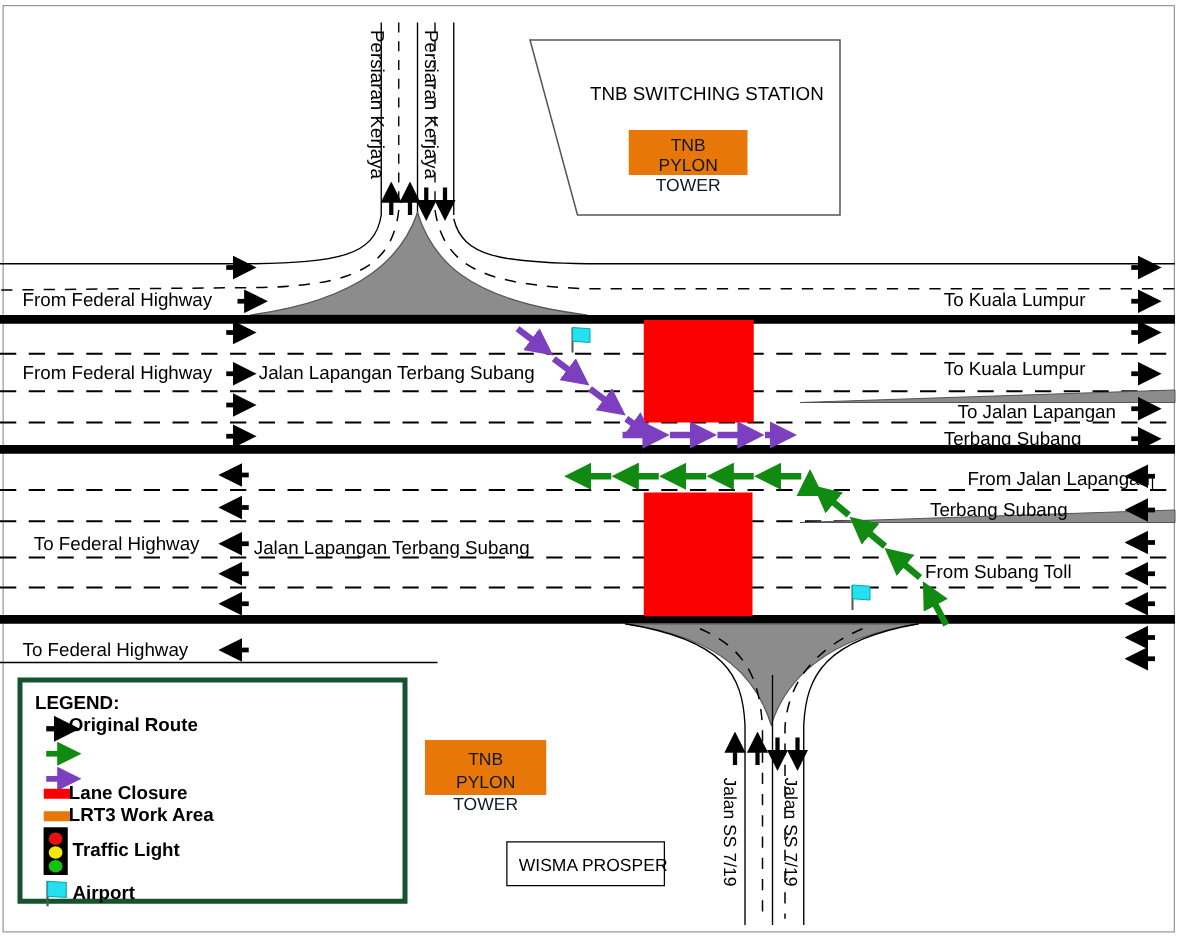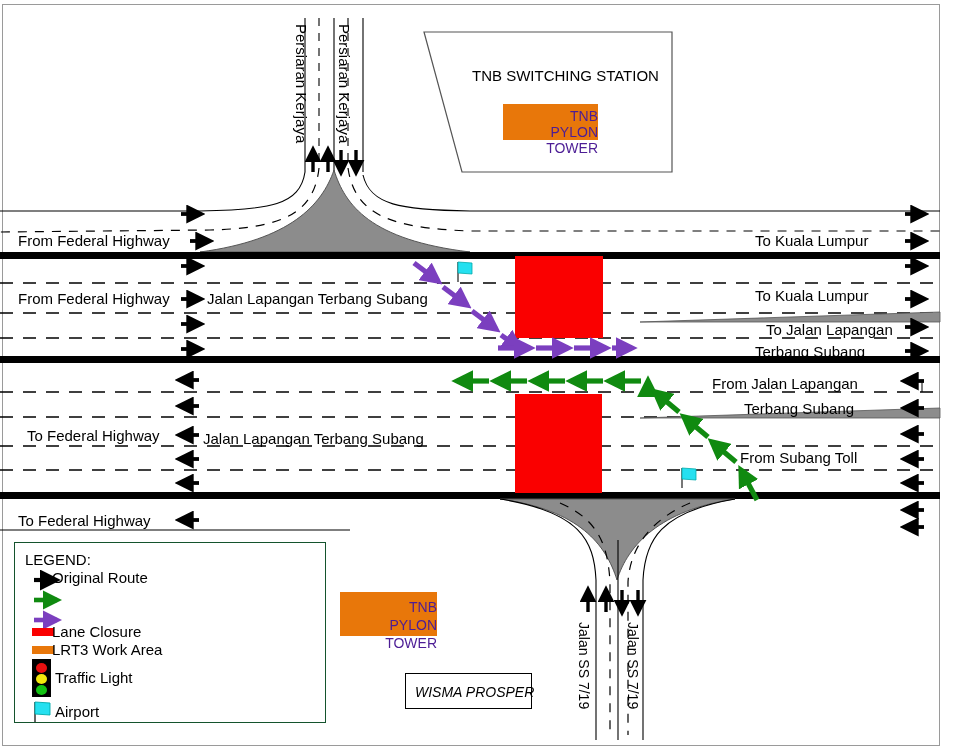--- a/index.html
+++ b/index.html
@@ -8,7 +8,7 @@
   #frame{position:absolute;left:2px;top:4px;width:938px;height:742px;border:1px solid #9a9a9a;box-sizing:border-box;}
   .lbl{position:absolute;white-space:nowrap;color:#000;font-size:15px;line-height:1;}
   .box{position:absolute;box-sizing:border-box;border:1px solid #000;background:#fff;}
-  .orange{position:absolute;box-sizing:border-box;background:#E8770A;color:#4c1d95;text-align:right;}
+  .orange{position:absolute;box-sizing:border-box;background:#E8770A;color:#0f172a;text-align:center;}
   svg{position:absolute;left:0;top:0;overflow:visible;}
   .legendbox{position:absolute;box-sizing:border-box;border:1px solid #14532d;background:#fff;}
   .leg-row{position:absolute;font-size:15px;color:#000;white-space:nowrap;}

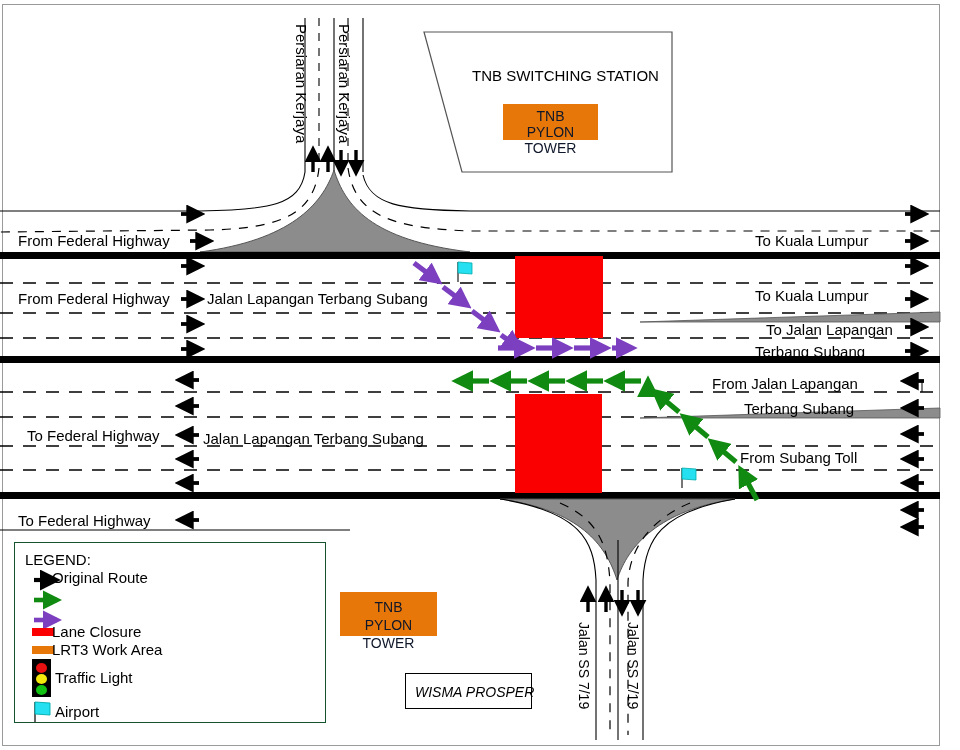--- a/index.html
+++ b/index.html
@@ -182,7 +182,7 @@
   <div class="lbl" style="left:766px;top:322px;">To Jalan Lapangan</div>
   <div class="lbl" style="left:755px;top:344px;">Terbang Subang</div>
 
-  <div class="lbl" style="left:712px;top:376px;">From Jalan Lapangan</div>
+  <div class="lbl" style="left:774px;top:376px;">From Jalan Lapangan</div>
   <div class="lbl" style="left:744px;top:401px;">Terbang Subang</div>
   <div class="lbl" style="left:740px;top:450px;">From Subang Toll</div>
   <div class="lbl" style="left:27px;top:428px;">To Federal Highway</div>

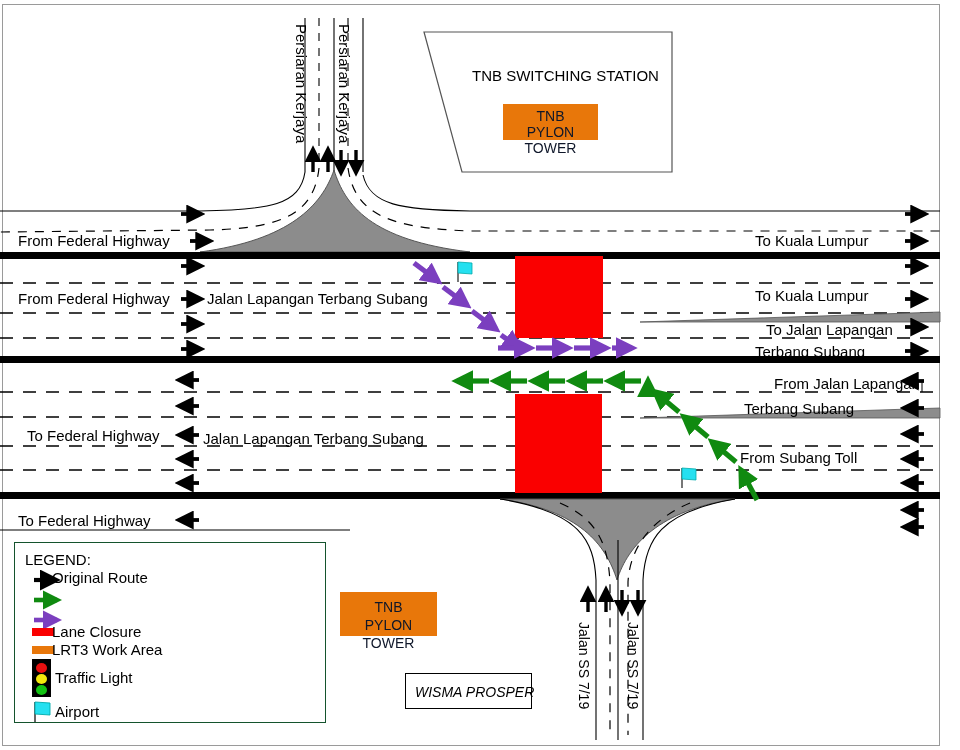--- a/index.html
+++ b/index.html
@@ -10,7 +10,7 @@
   .box{position:absolute;box-sizing:border-box;border:1px solid #000;background:#fff;}
   .orange{position:absolute;box-sizing:border-box;background:#E8770A;color:#0f172a;text-align:center;}
   svg{position:absolute;left:0;top:0;overflow:visible;}
-  .legendbox{position:absolute;box-sizing:border-box;border:1px solid #14532d;background:#fff;}
+  .legendbox{position:absolute;box-sizing:border-box;border:4px solid #14532d;background:#fff;font-weight:bold;}
   .leg-row{position:absolute;font-size:15px;color:#000;white-space:nowrap;}
   .vert{position:absolute;transform-origin:0 0;white-space:nowrap;font-size:15px;color:#000;}
   .tl{position:absolute;background:#000;border:1px solid #000;box-sizing:border-box;}

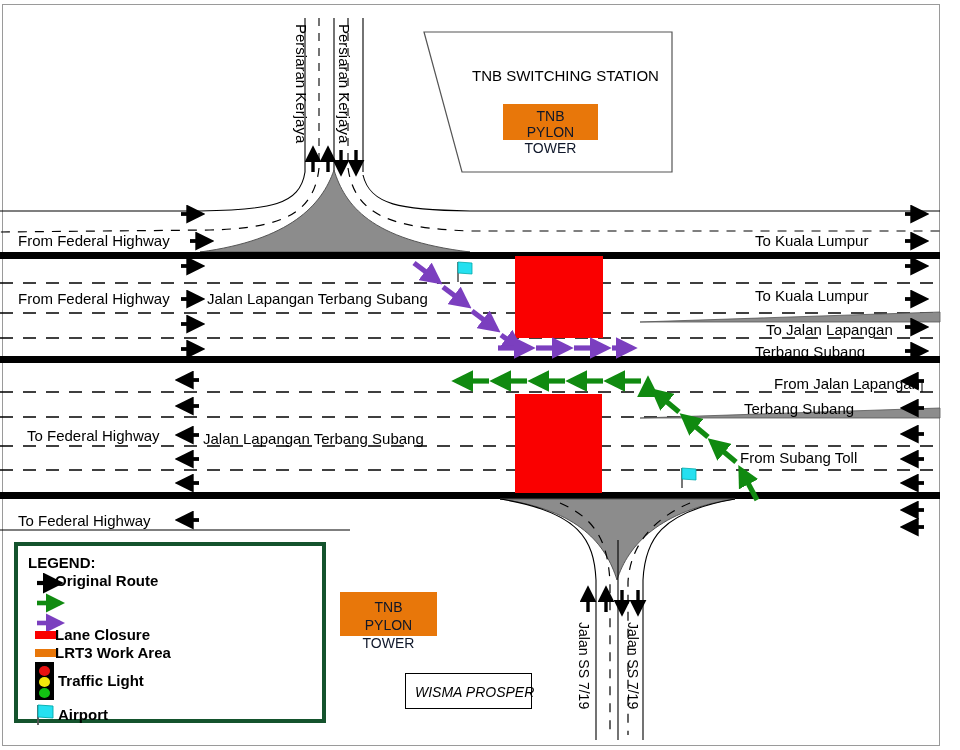--- a/index.html
+++ b/index.html
@@ -194,7 +194,7 @@
     <div>PYLON TOWER</div>
   </div>
 
-  <div class="box" style="left:405px;top:673px;width:127px;height:36px;font-style:italic;">
+  <div class="box" style="left:405px;top:673px;width:127px;height:36px;">
     <div class="lbl" style="left:9px;top:11px;font-size:14px;">WISMA PROSPER</div>
   </div>
 

